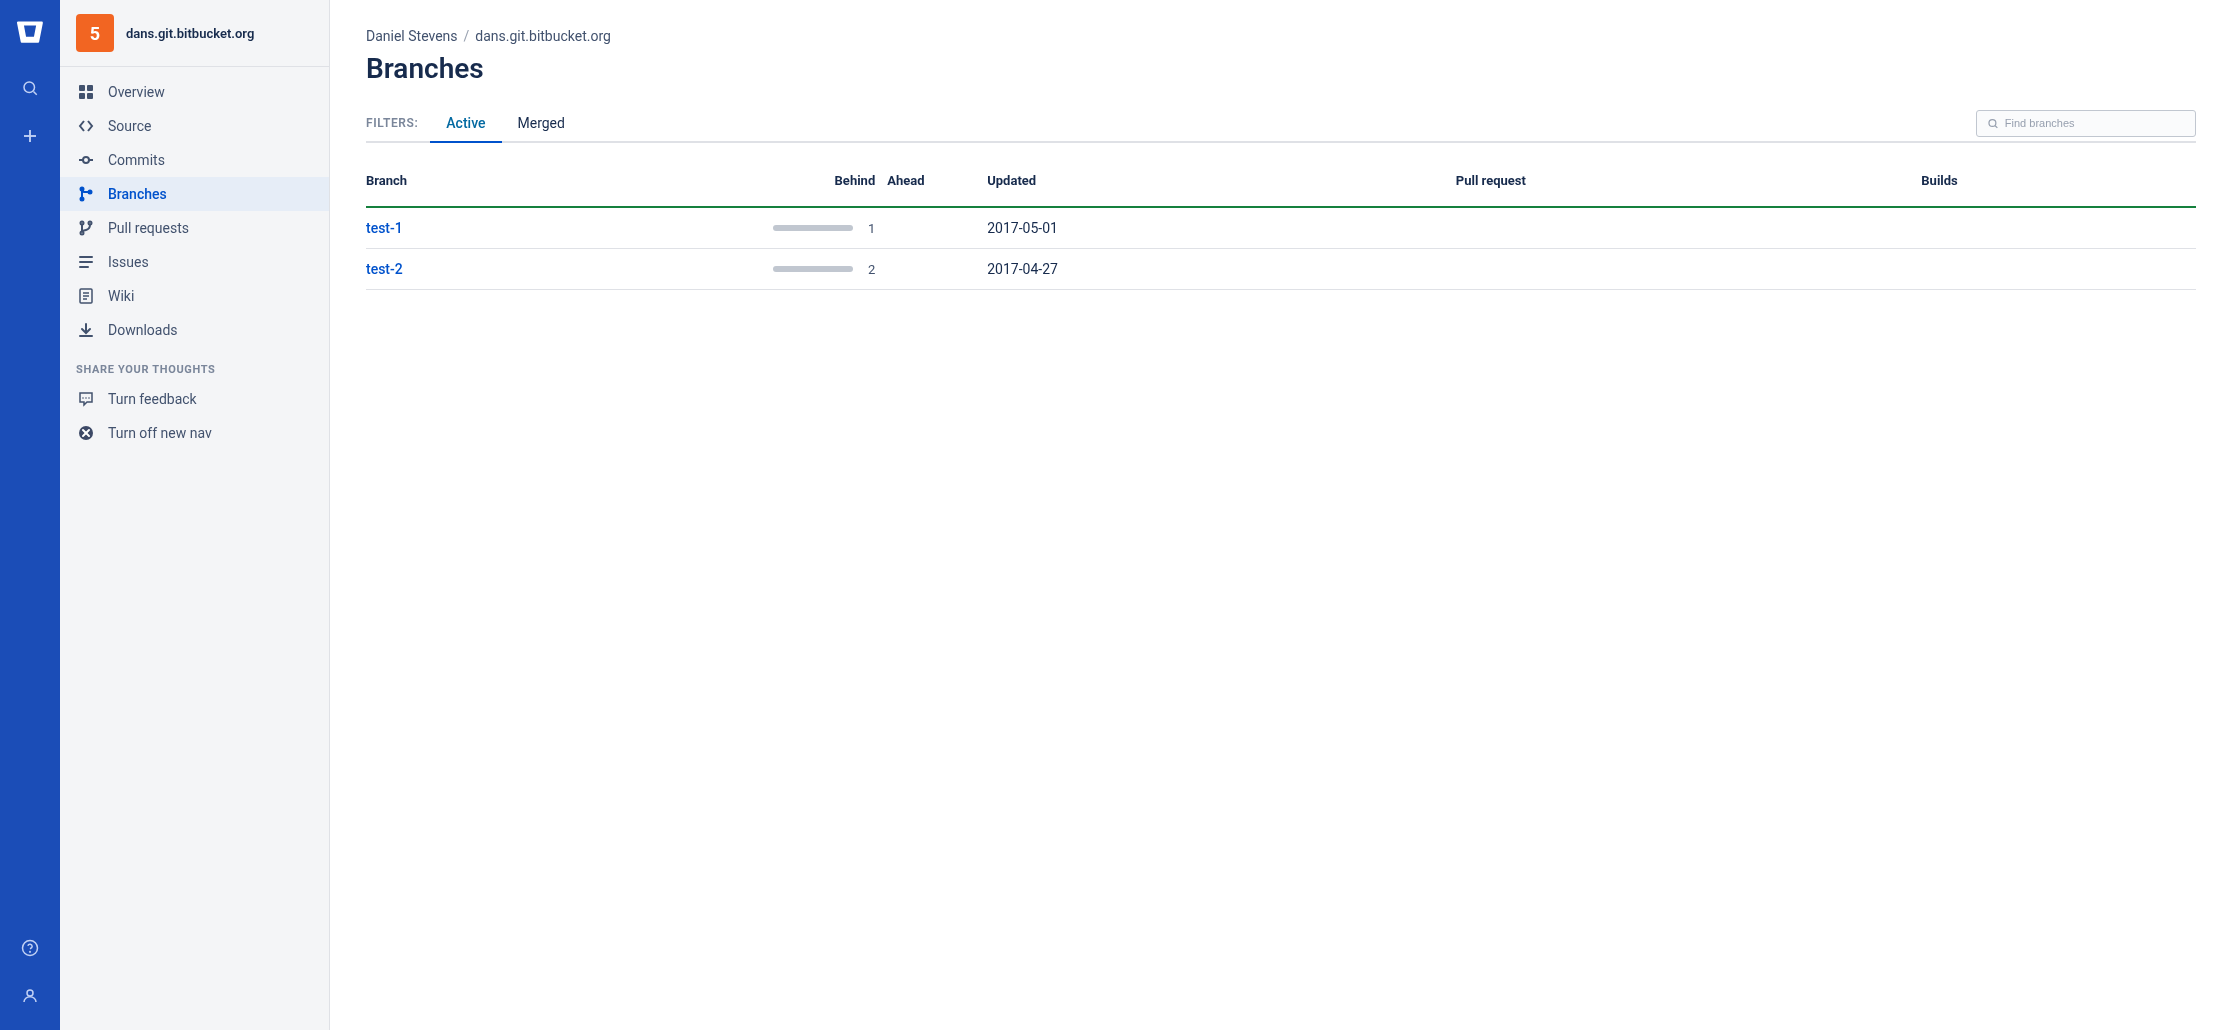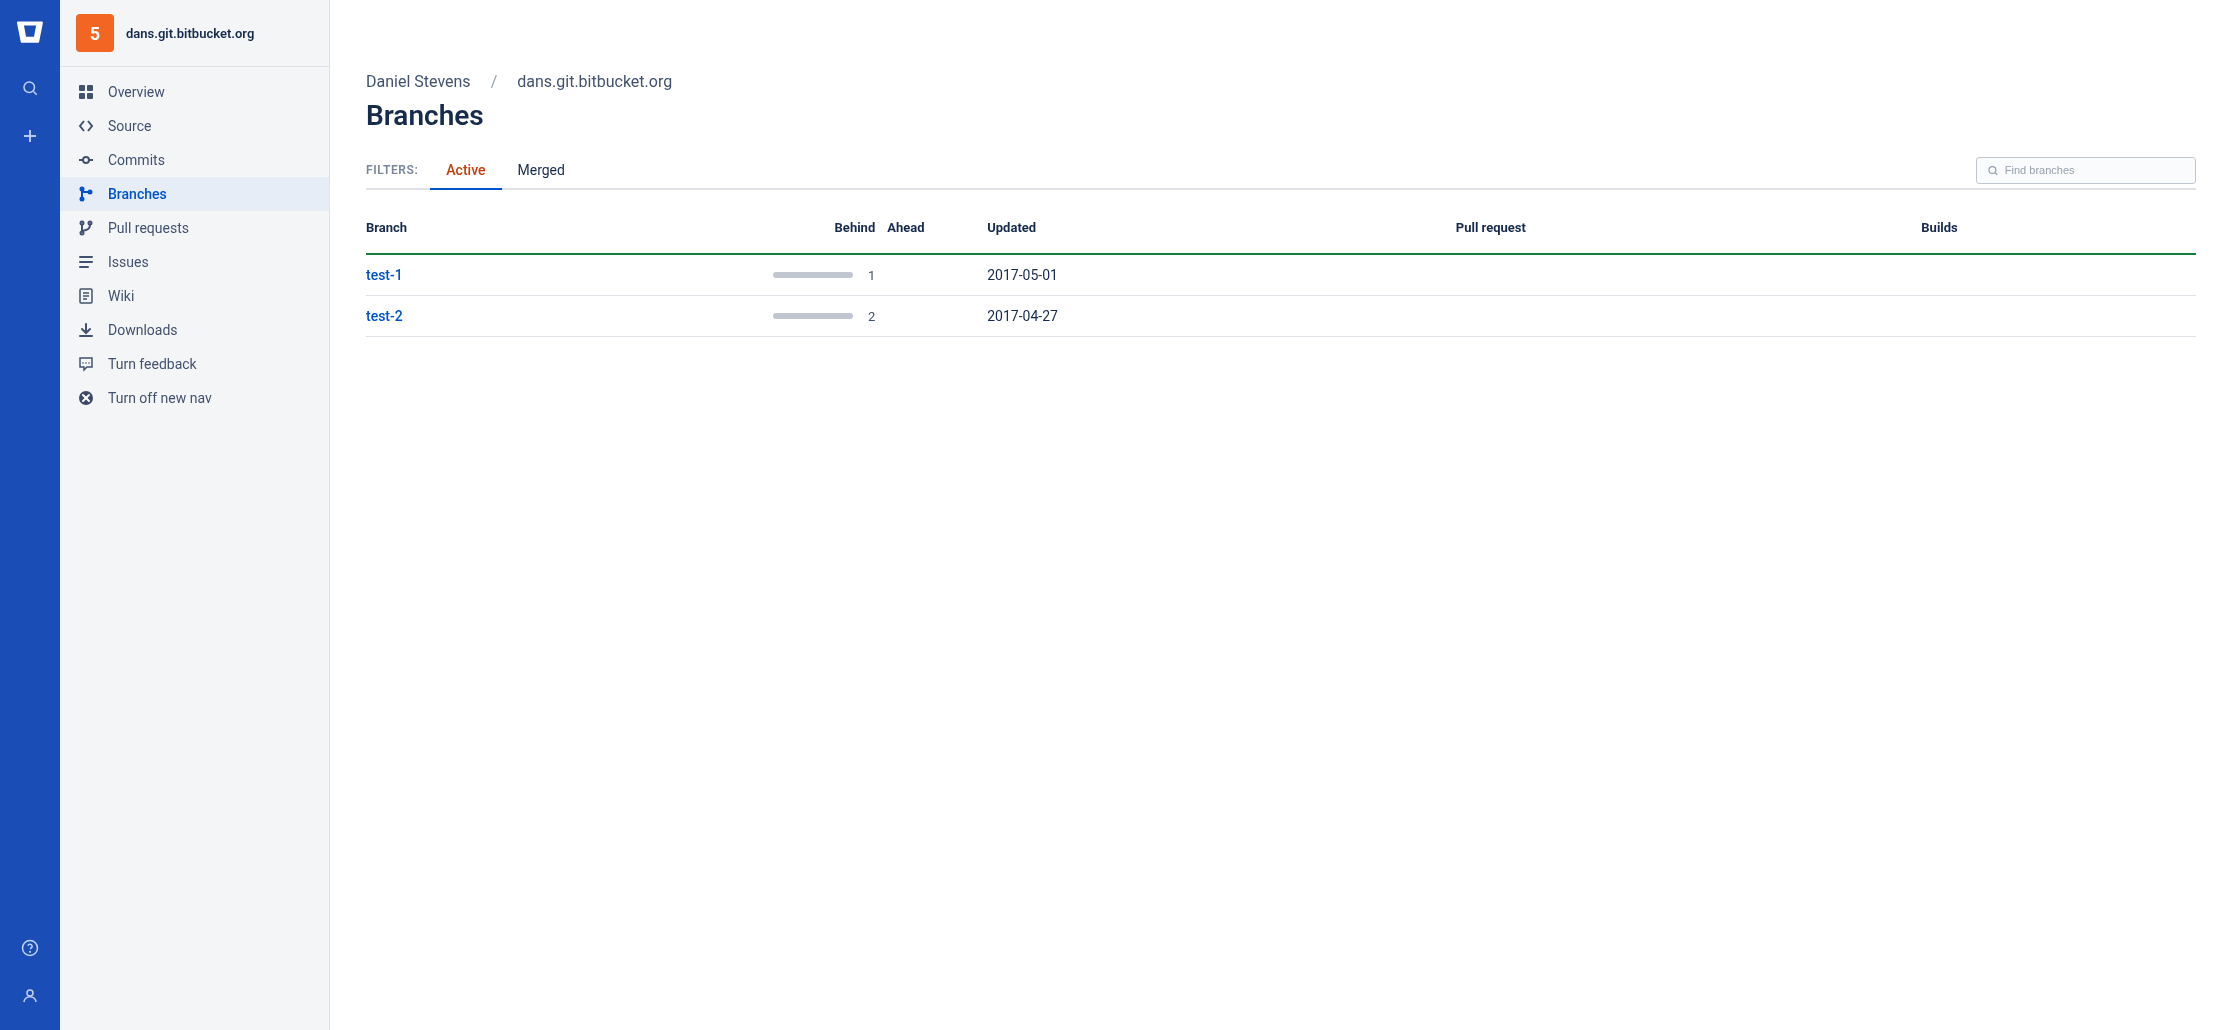--- a/index.html
+++ b/index.html
@@ -132,13 +132,12 @@
       padding: 28px 36px;
     }
     .breadcrumb {
-      font-size: 16px;
+      font-size: 14px;
       color: #42526e;
       margin-bottom: 8px;
       display: flex;
       align-items: center;
-      gap: 20px;
-      margin-top: 44px;
+      gap: 6px;
     }
     .breadcrumb a { color: #42526e; text-decoration: none; }
     .breadcrumb-sep { color: #97a0af; }

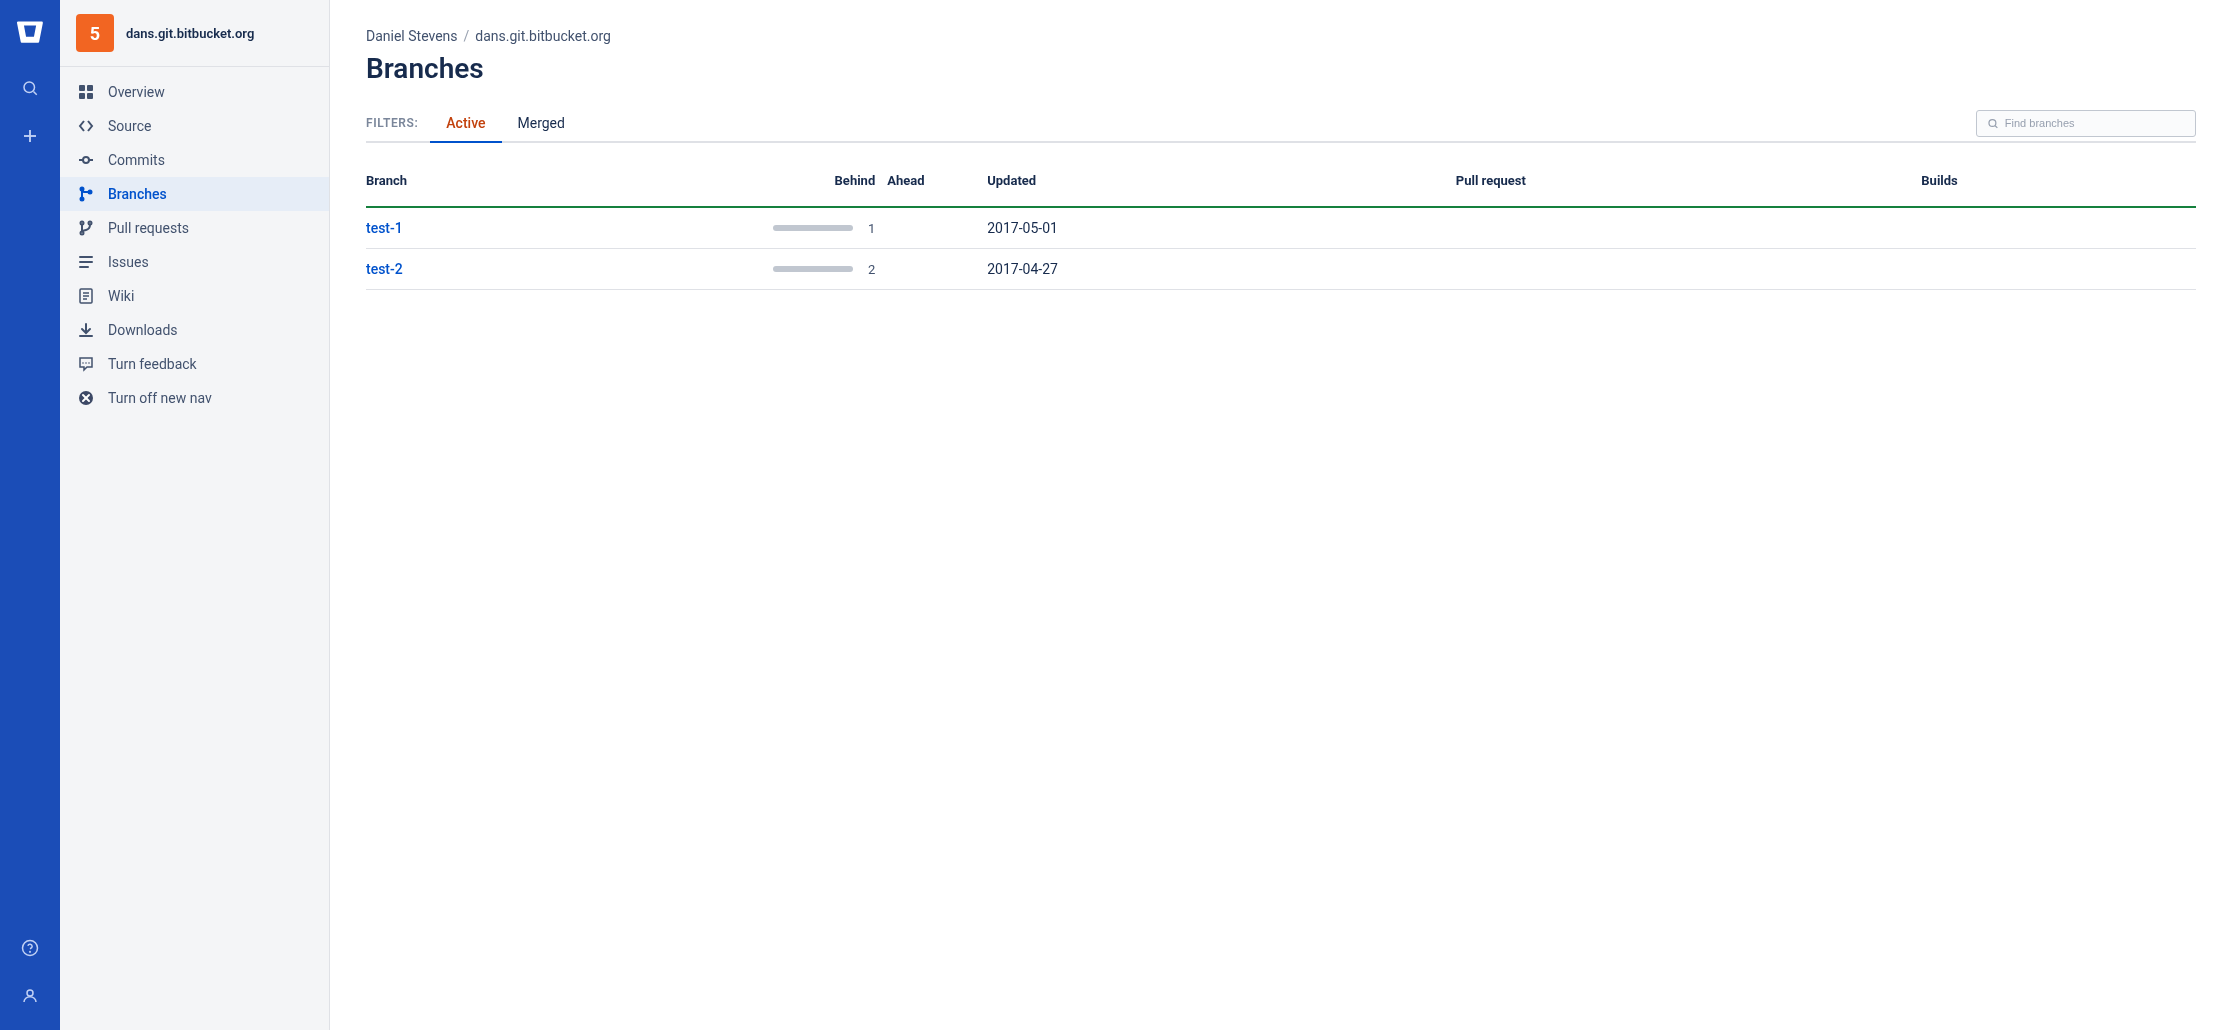--- a/index.html
+++ b/index.html
@@ -180,7 +180,7 @@
     }
     .filter-tab.active {
       border-bottom: 2px solid #0052cc;
-      color: #c2410c;
+      color: #0369a1;
       font-weight: 500;
     }
 

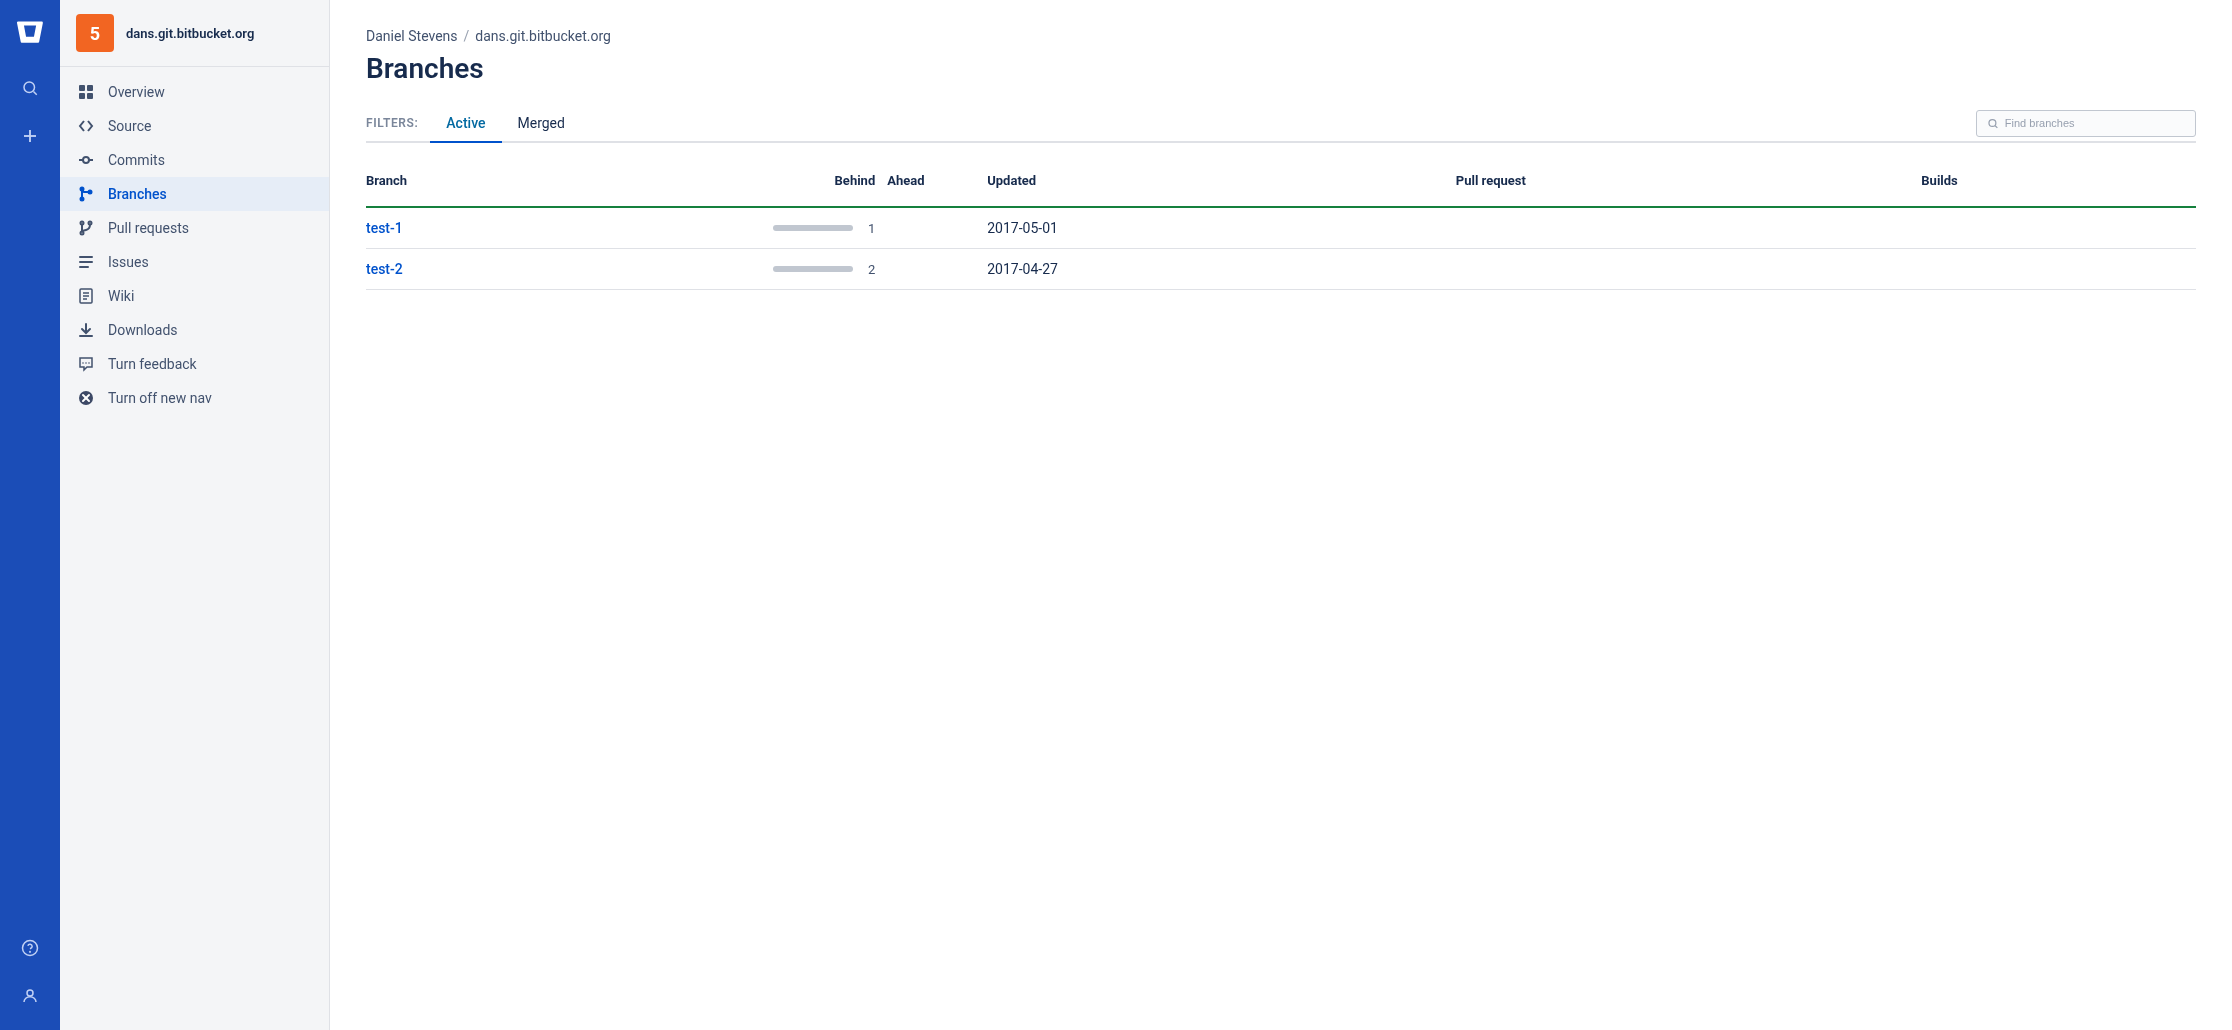--- a/index.html
+++ b/index.html
@@ -411,6 +411,7 @@
       <span>Downloads</span>
     </div>
 
+    <div class="sidebar-section-label">SHARE YOUR THOUGHTS</div>
 
     <div class="nav-item">
       <span class="nav-icon">

